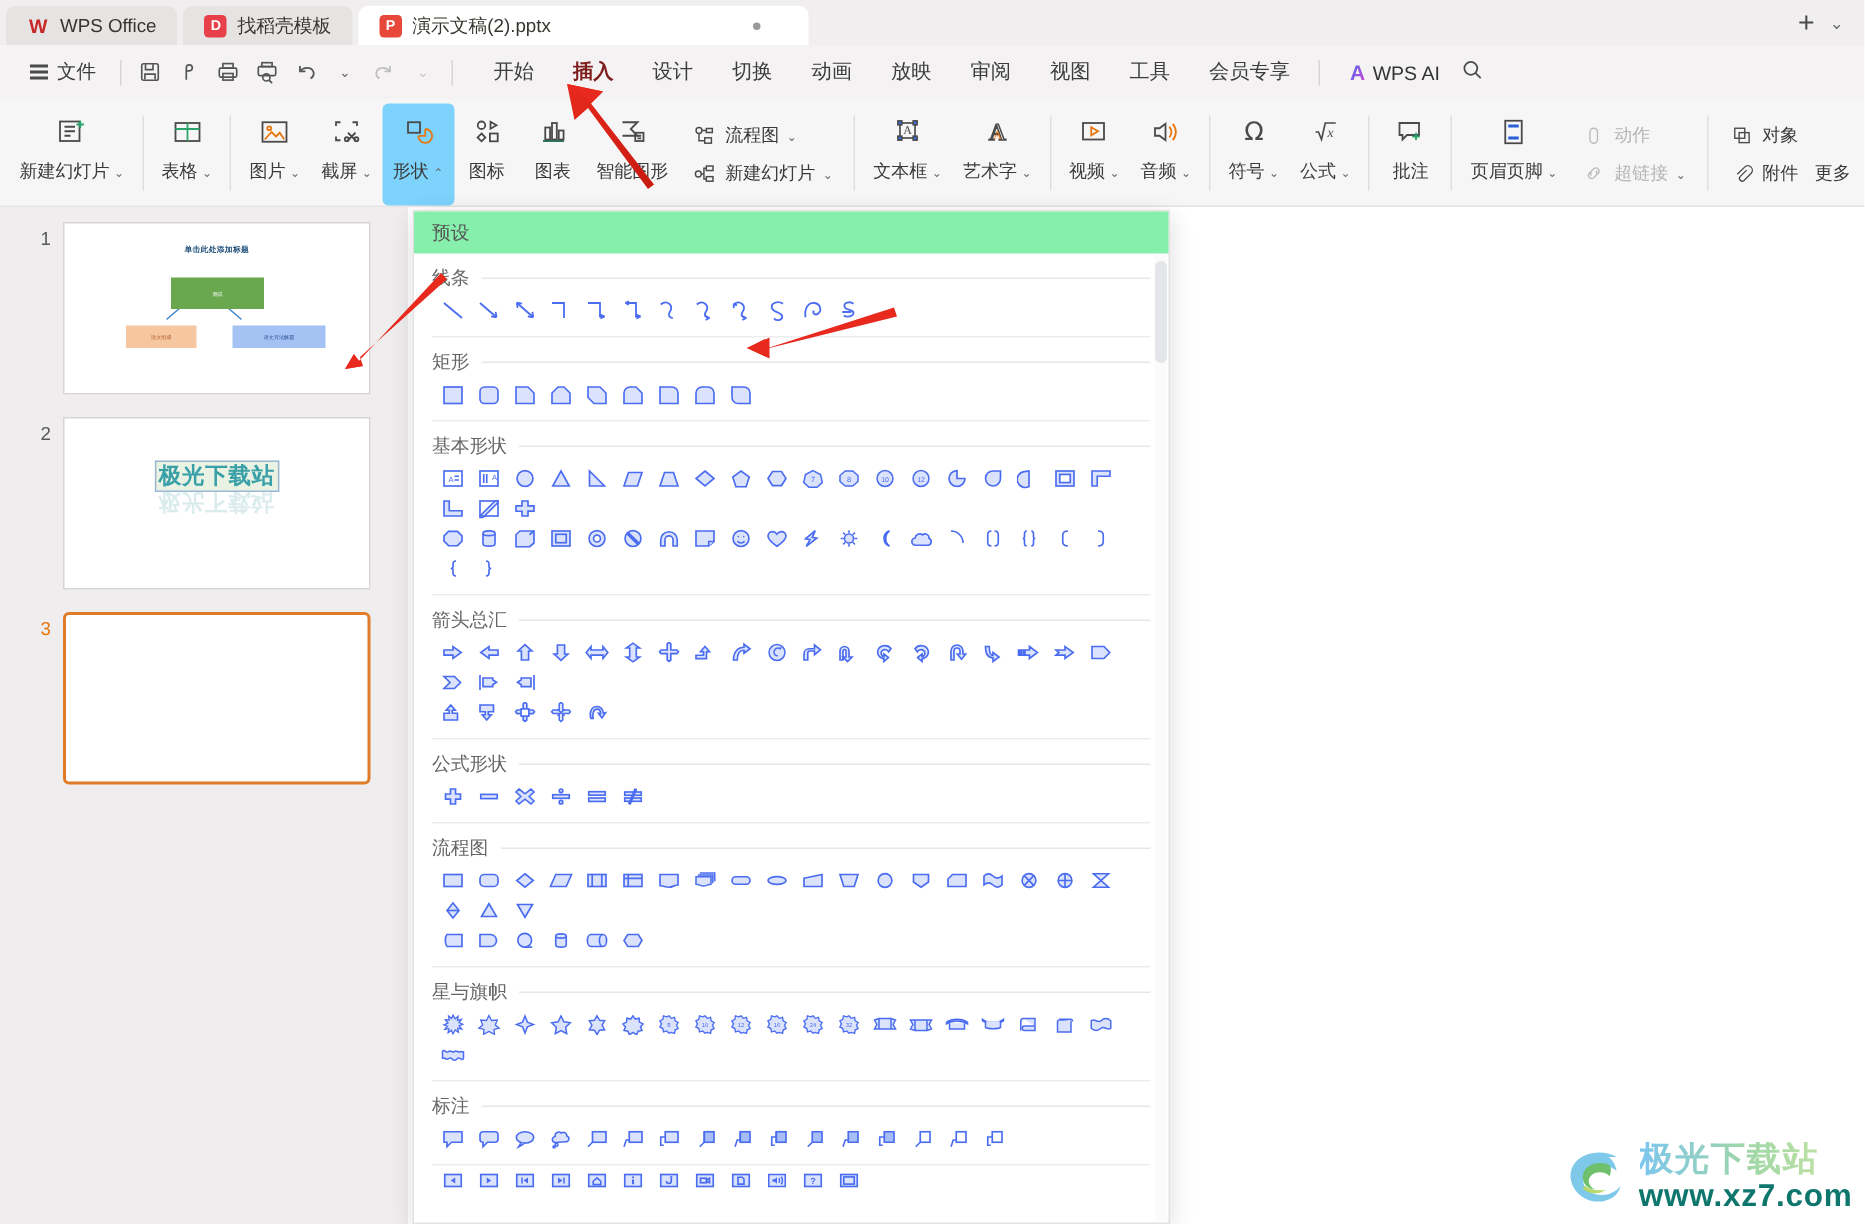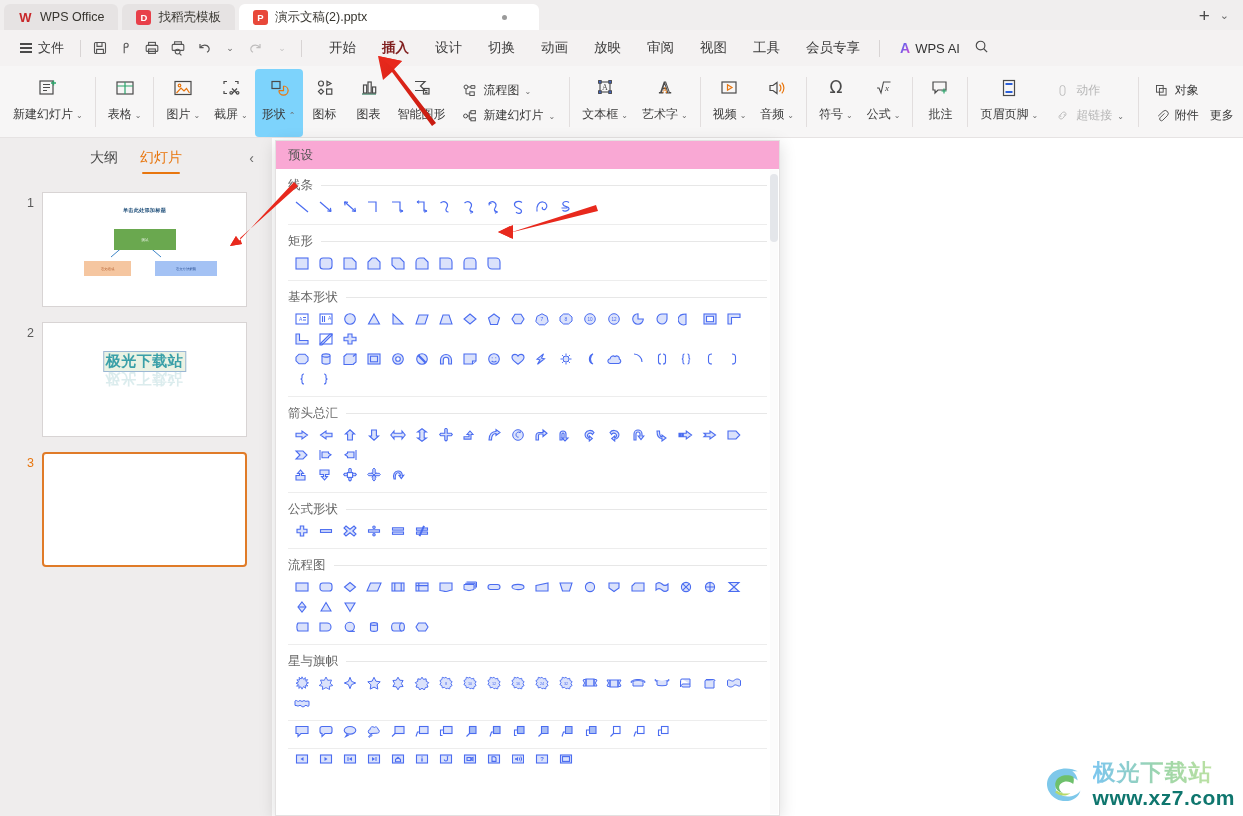--- a/index.html
+++ b/index.html
@@ -585,11 +585,6 @@
   </div>
 
   <div class="sidebar">
-    <div class="sb-tabs">
-      <span class="sb-tab">大纲</span>
-      <span class="sb-tab active">幻灯片</span>
-      <span class="sb-collapse">‹</span>
-    </div>
 
     <div class="slides">
 

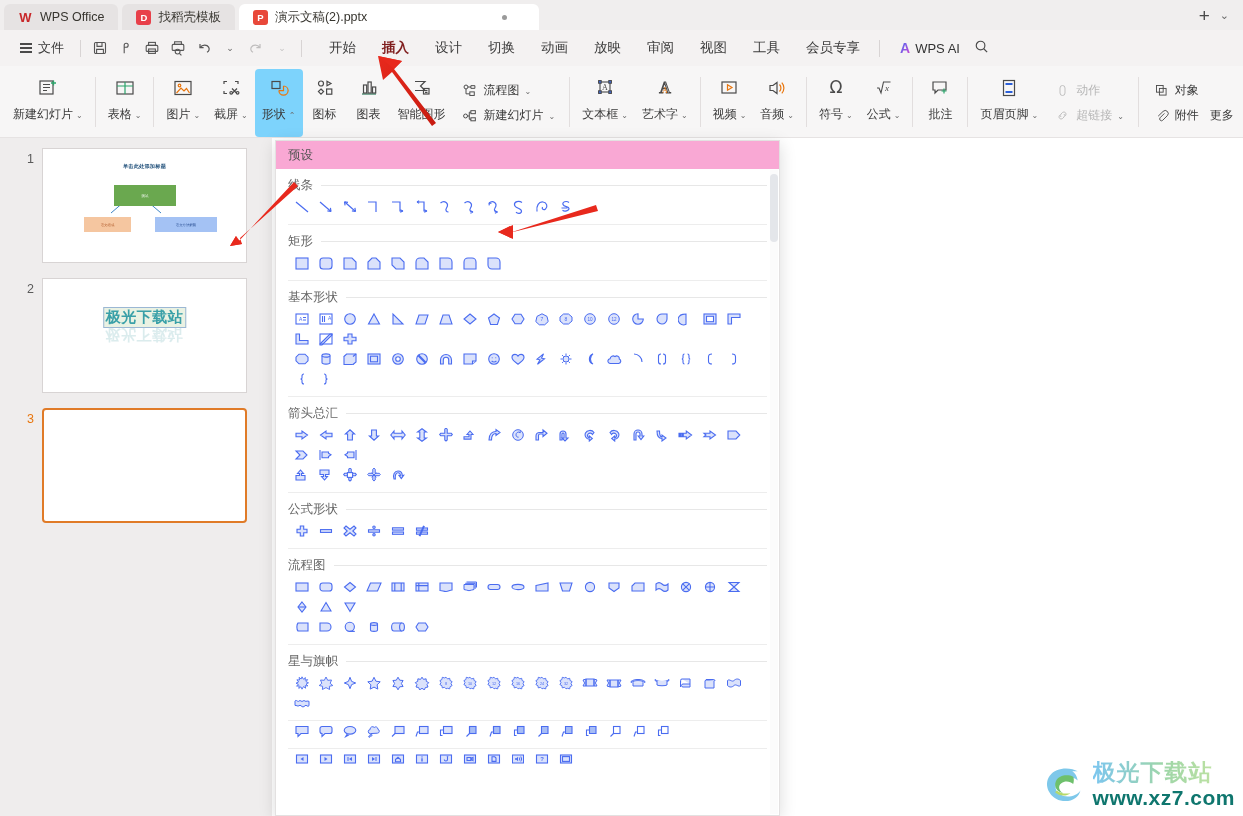--- a/index.html
+++ b/index.html
@@ -138,7 +138,7 @@
     background:#fff; border:1px solid #e3e1e1;
     box-shadow:0 4px 16px rgba(0,0,0,.14);
   }
-  .panel-head { height:28px; background:#f9a8d4; display:flex; align-items:center;
+  .panel-head { height:28px; background:#86efac; display:flex; align-items:center;
                 padding-left:12px; font-size:12.5px; color:#555; }
   .panel-body { position:absolute; left:0; top:28px; right:0; bottom:0; overflow:hidden; }
   .sec { padding:0 12px 0 12px; }

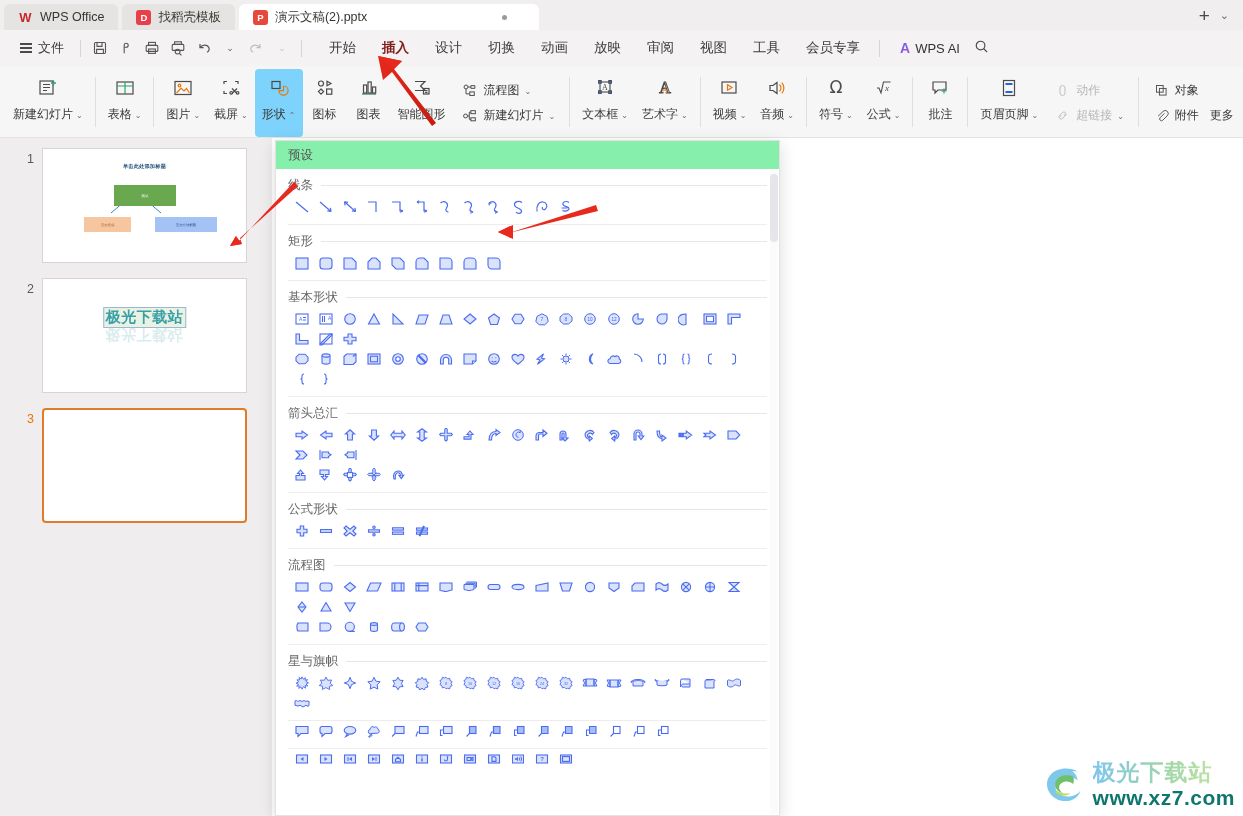--- a/index.html
+++ b/index.html
@@ -1482,6 +1482,10 @@
       <div class="divline"></div>
 
       <div class="sec">
+        <div class="sec-h">
+            <span>标注</span>
+            <span class="line"></span>
+          </div>
         <div class="grid">
           <div class="cell">
               <svg width="16" height="14" viewBox="0 0 16 14" fill="#dbe2fb" stroke="#4a6cf0" stroke-width="1.1">

